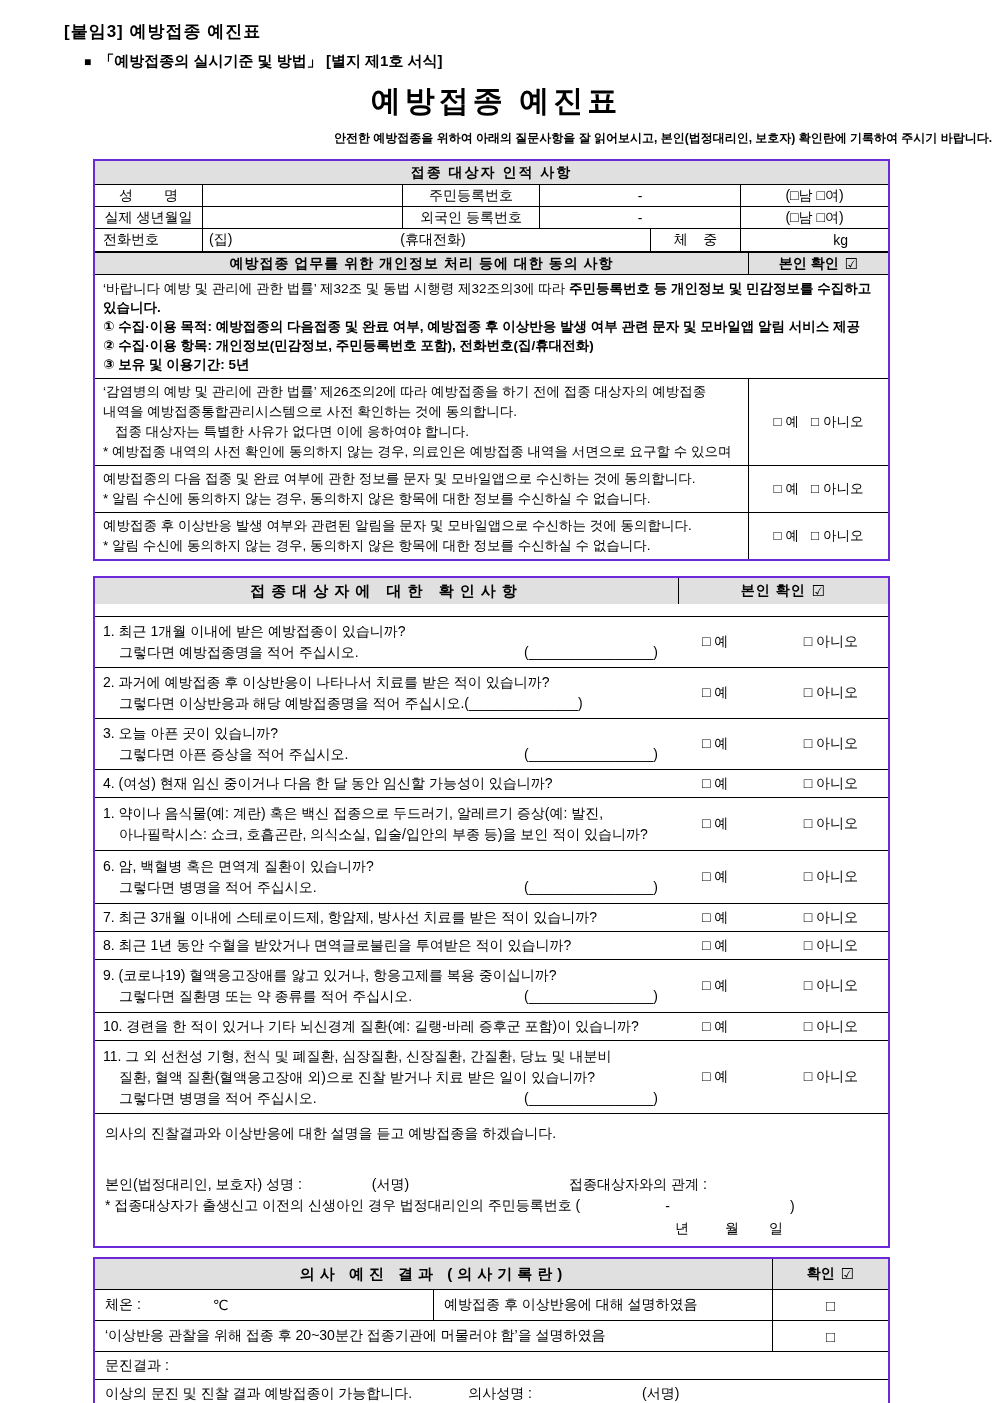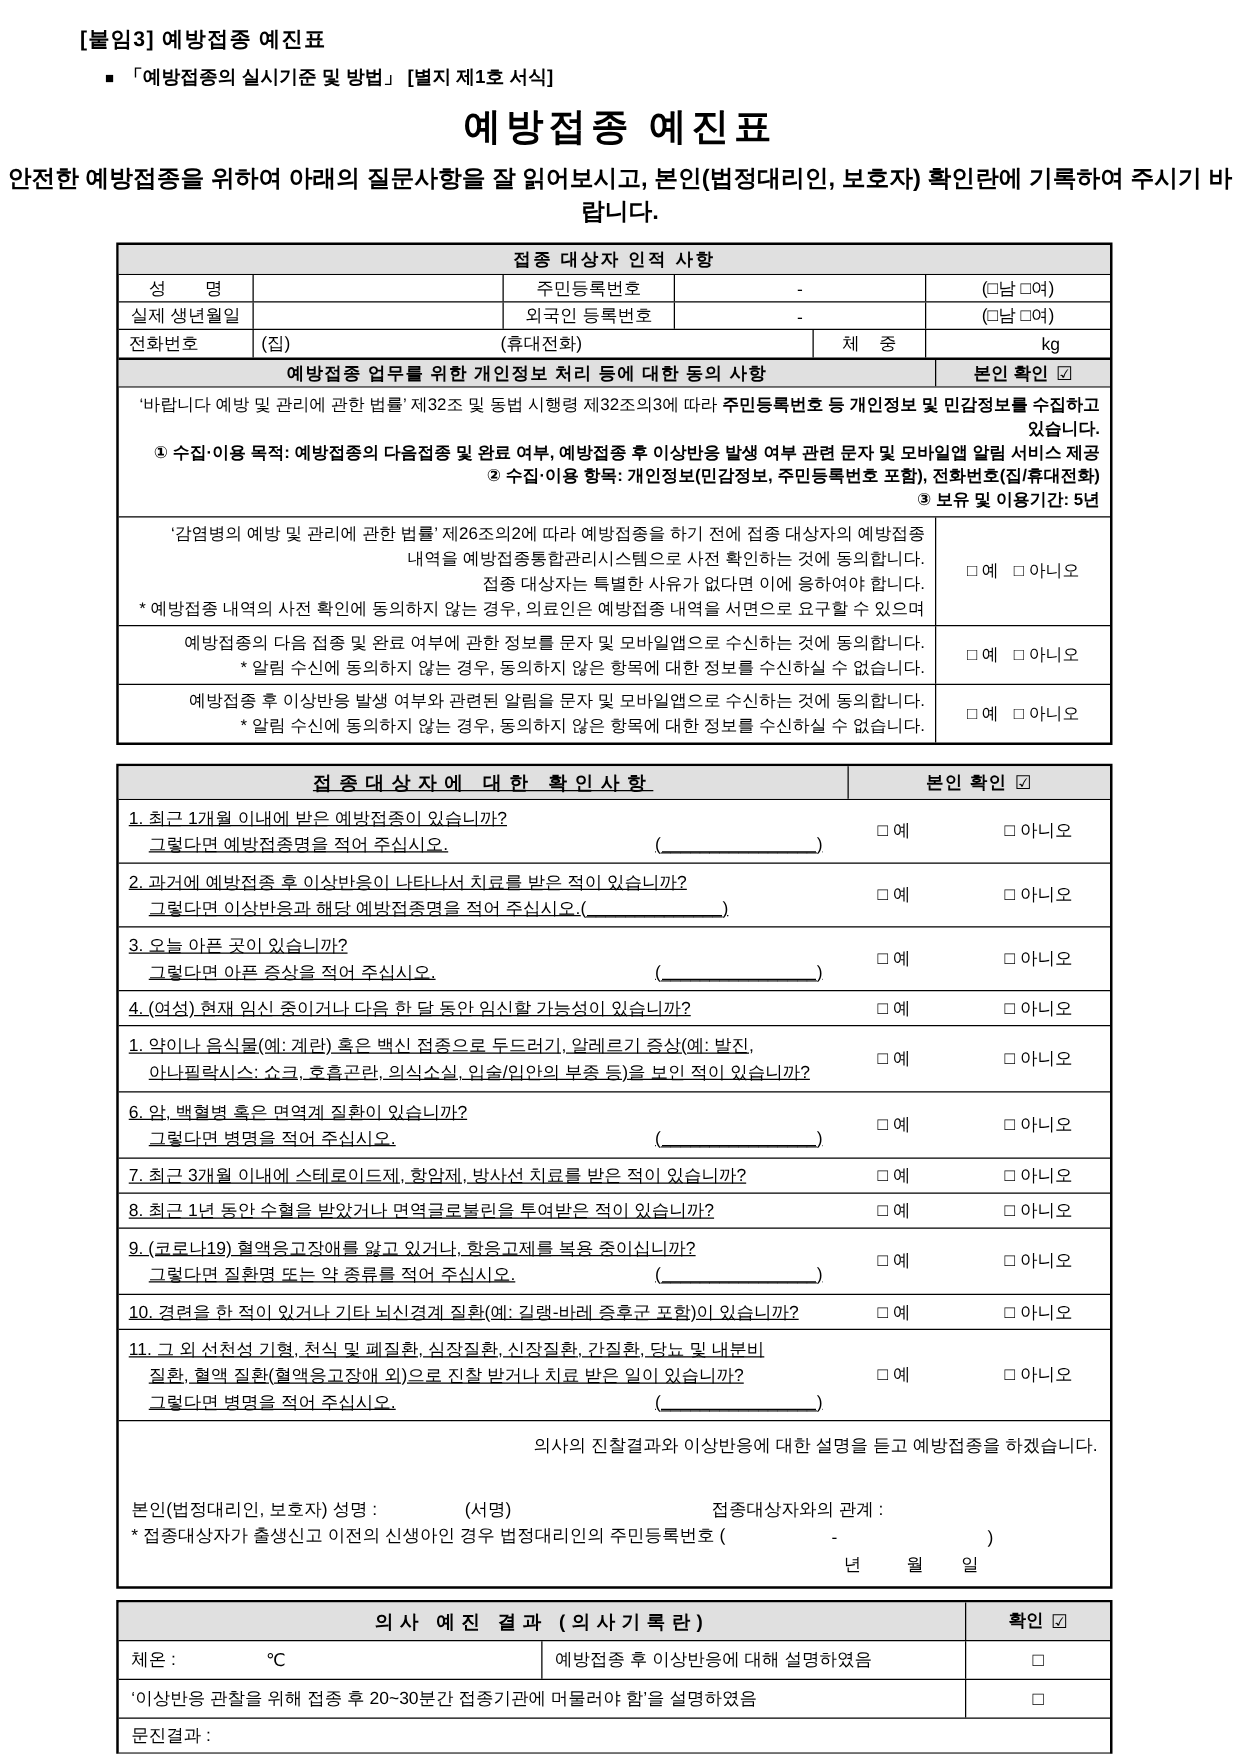--- a/index.html
+++ b/index.html
@@ -13,7 +13,7 @@
   .ref { margin:9px 0 0 84px; font-size:15px; font-weight:600; }
   .ref .sq { font-size:12px; margin-right:8px; }
   .title { text-align:center; margin-top:10px; font-size:30px; font-weight:bold; letter-spacing:4px; }
-  .subtitle { text-align:center; margin-top:8px; font-size:19px; font-weight:bold; }
+  .subtitle { text-align:right; margin-top:8px; font-size:12px; font-weight:bold; }
 
   .box { width:797px; margin-left:93px; border:2px solid #000000;text-align:right; }
   .row { display:flex; border-top:1px solid #000; align-items:stretch; }

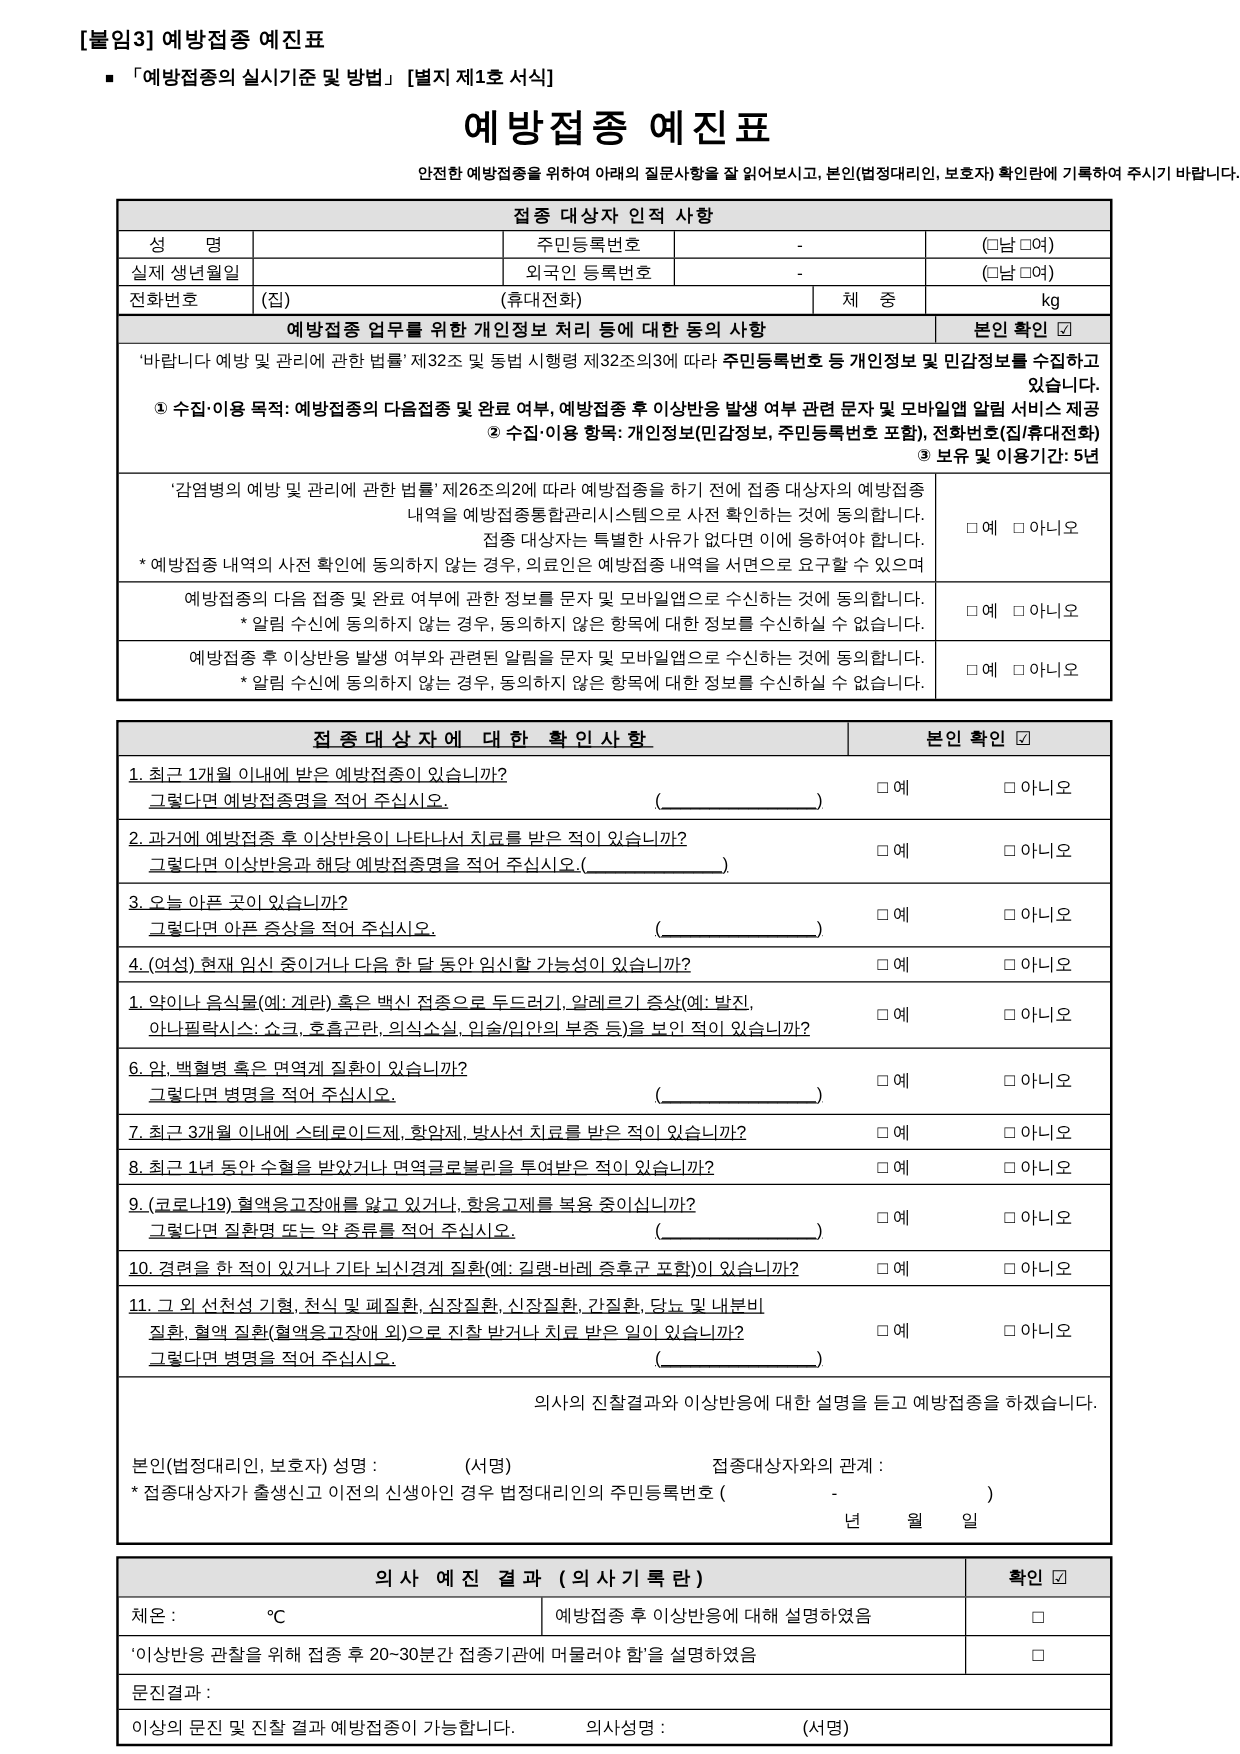--- a/index.html
+++ b/index.html
@@ -15,7 +15,7 @@
   .title { text-align:center; margin-top:10px; font-size:30px; font-weight:bold; letter-spacing:4px; }
   .subtitle { text-align:right; margin-top:8px; font-size:12px; font-weight:bold; }
 
-  .box { width:797px; margin-left:93px; border:2px solid #000000;text-align:right; }
+  .box { width:797px; margin-left:93px; border:2px solid #6d28d9; }
   .row { display:flex; border-top:1px solid #000; align-items:stretch; }
   .row:first-child { border-top:none; }
   .cell { border-left:1px solid #000; display:flex; align-items:center; padding:0 6px; }

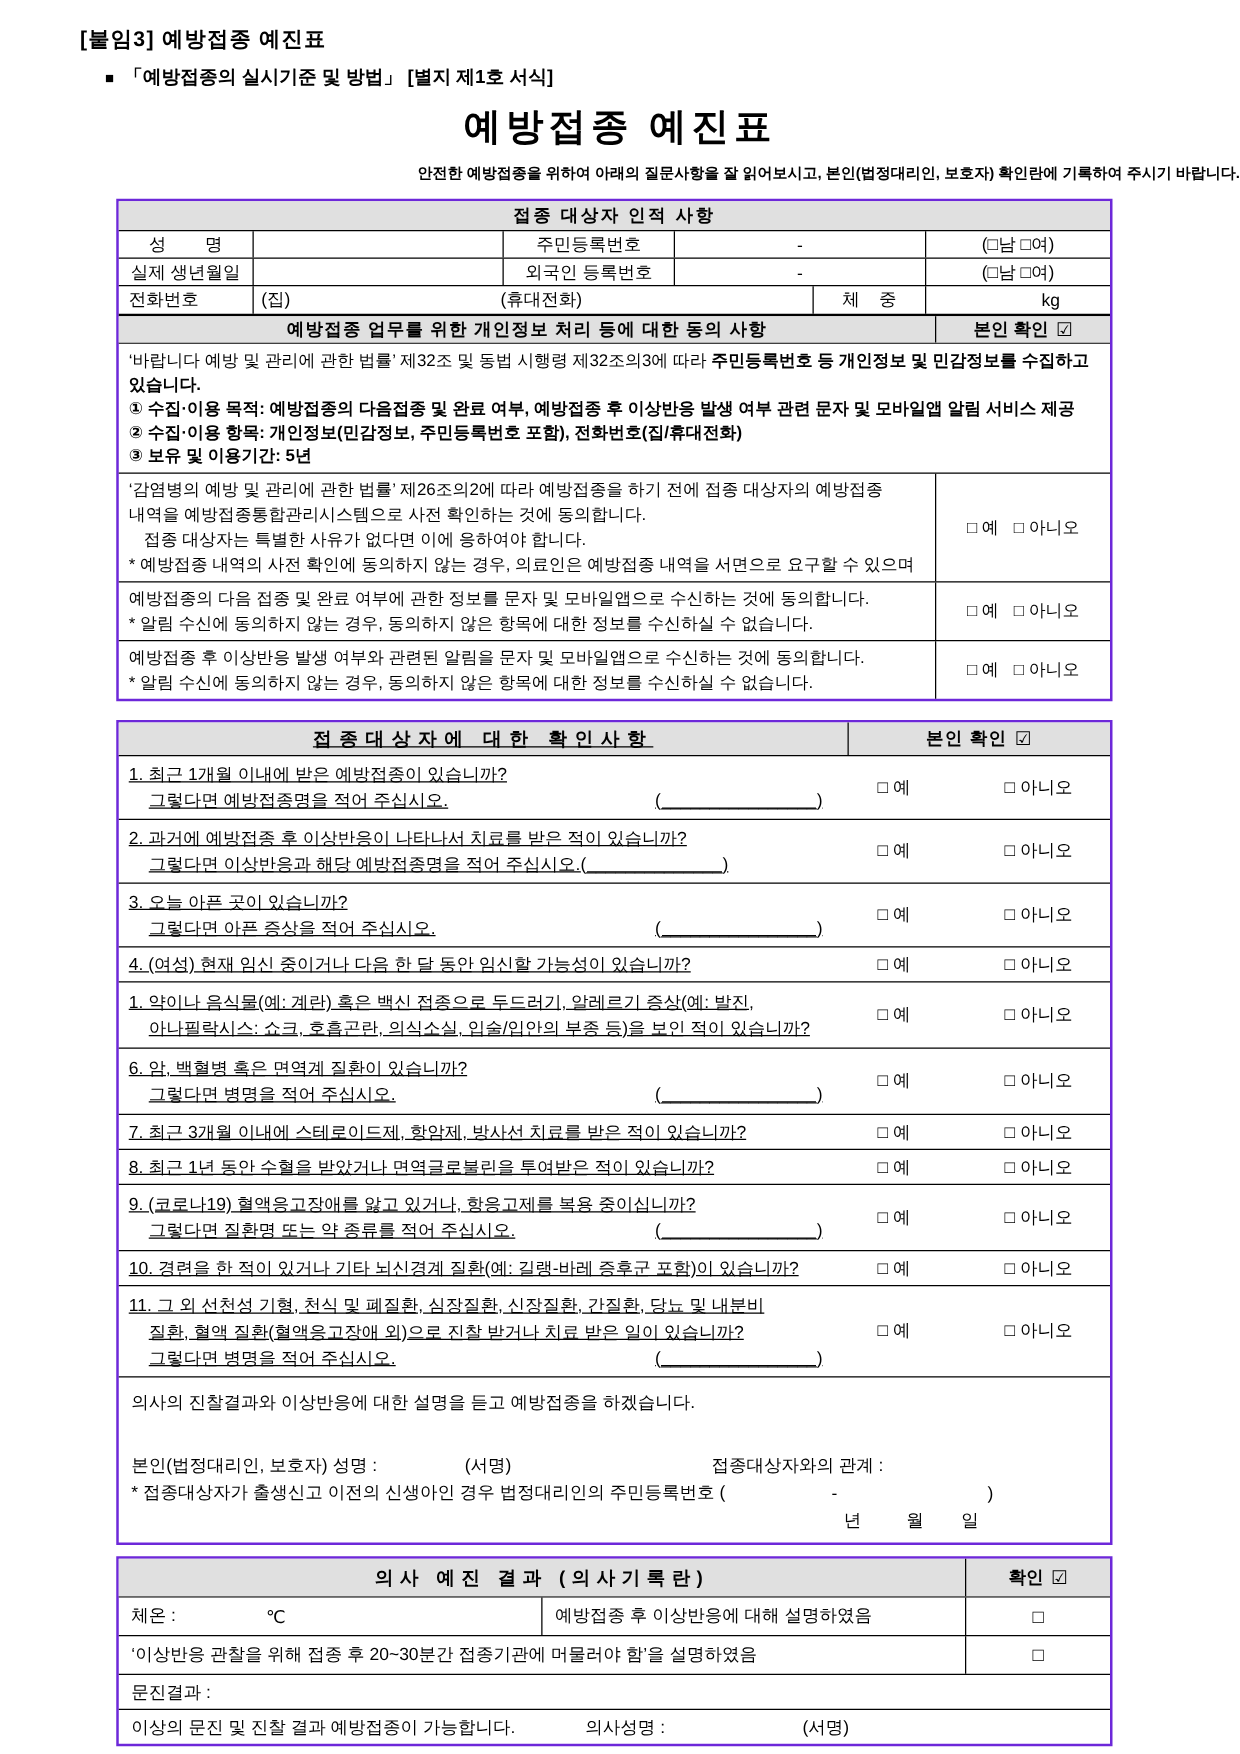--- a/index.html
+++ b/index.html
@@ -42,7 +42,7 @@
 
   
   .qbox { margin-top:15px; }
-  .w583{flex:0 0 583px;text-decoration:underline;}
+  .w583{flex:0 0 583px;}
   .qhdr-left { letter-spacing:6px; font-size:15px; }
   .qhdr-right { letter-spacing:1px; font-size:14px; }
   .qcell { flex-direction:column; align-items:stretch; justify-content:center; padding:3px 8px; }

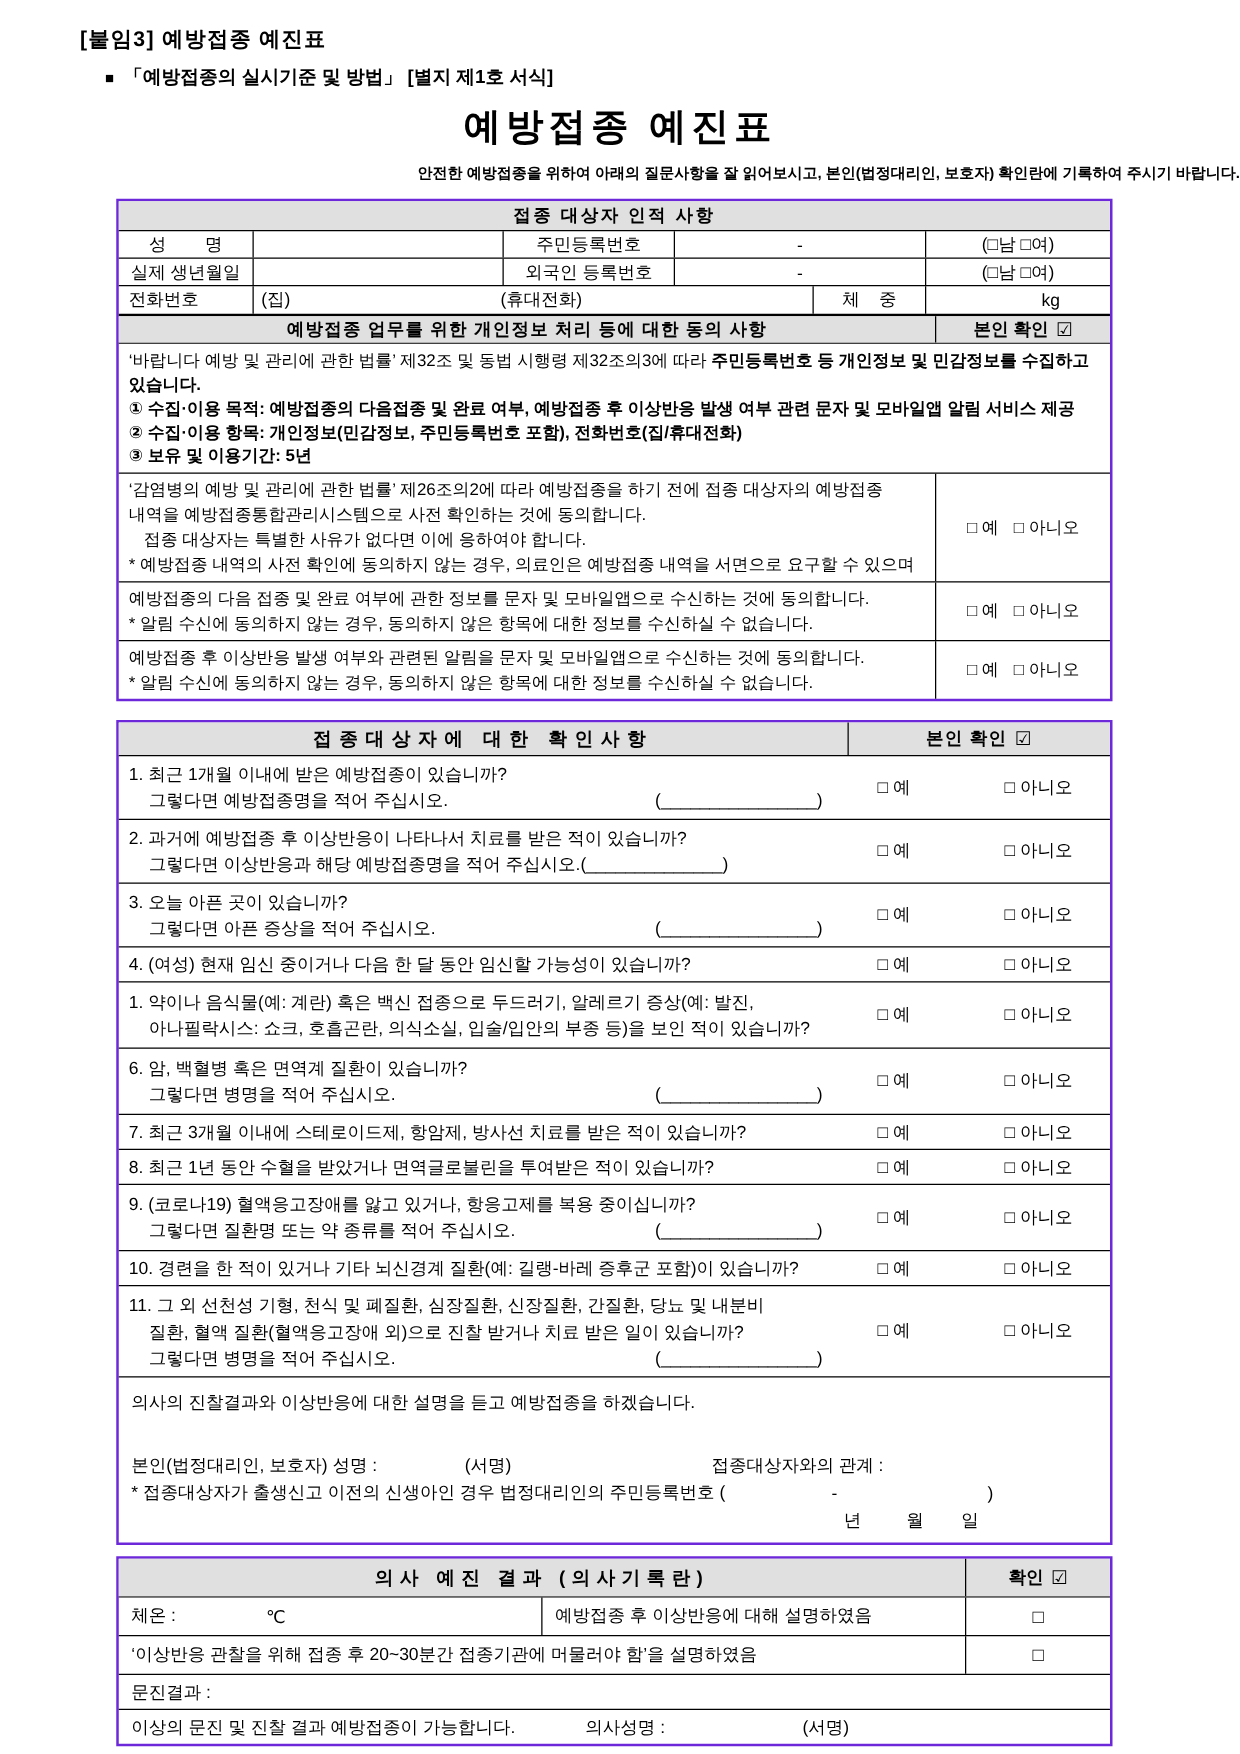--- a/index.html
+++ b/index.html
@@ -202,7 +202,7 @@
     </div>
   </div>
 
-  <div class="row" style="min-height:51px;">
+  <div class="row" style="min-height:51px;margin-top:12px;">
     <div class="cell qcell w583">
       <div class="qline">1. 최근 1개월 이내에 받은 예방접종이 있습니까?</div>
       <div class="qline ind spread">

